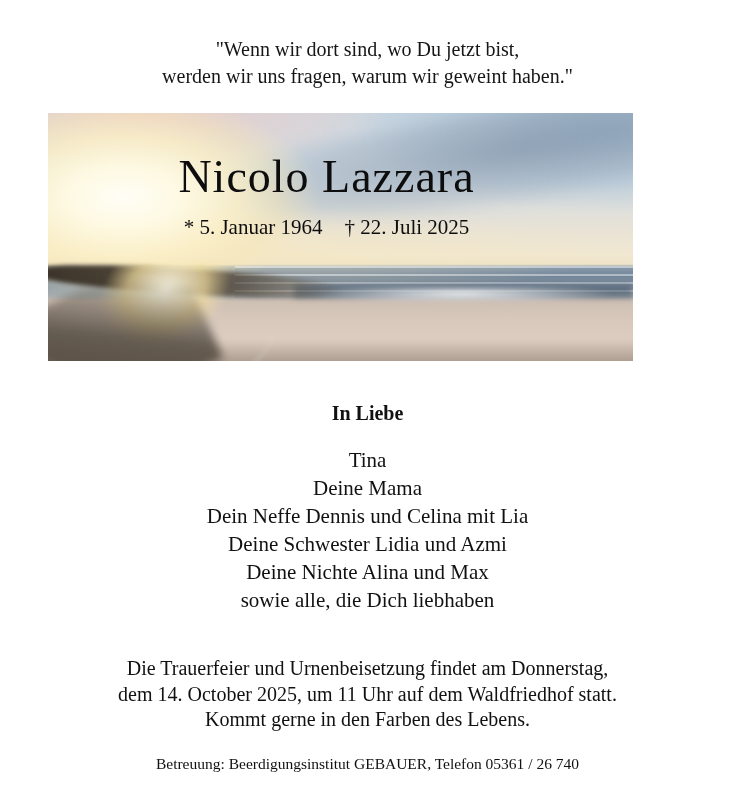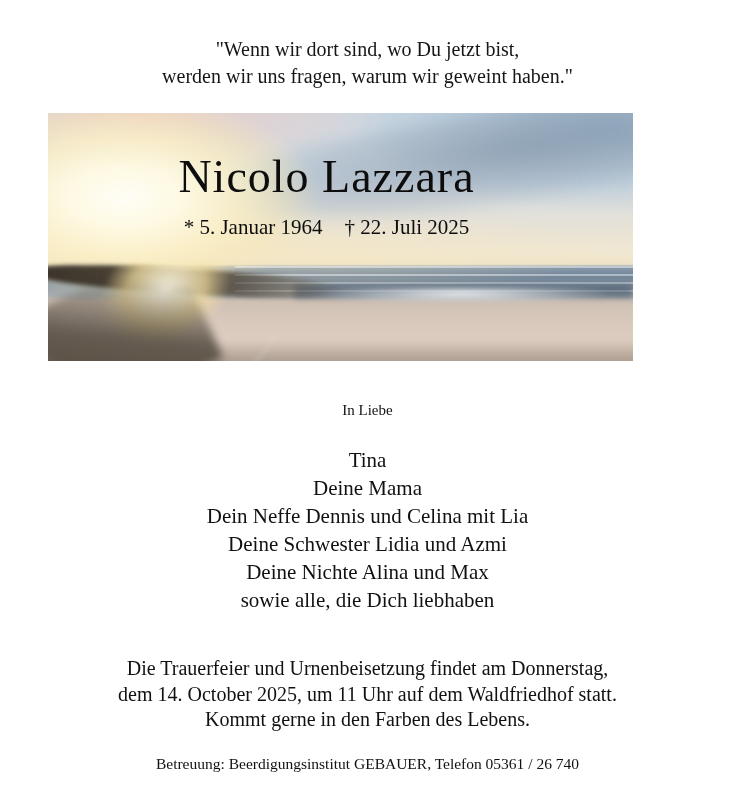--- a/index.html
+++ b/index.html
@@ -181,8 +181,8 @@
     position: absolute;
     top: 402px;
     width: 100%;
-    font-size: 15px;
-    font-weight: normal;
+    font-size: 20px;
+    font-weight: bold;
   }
   .tribute-names {
     position: absolute;

